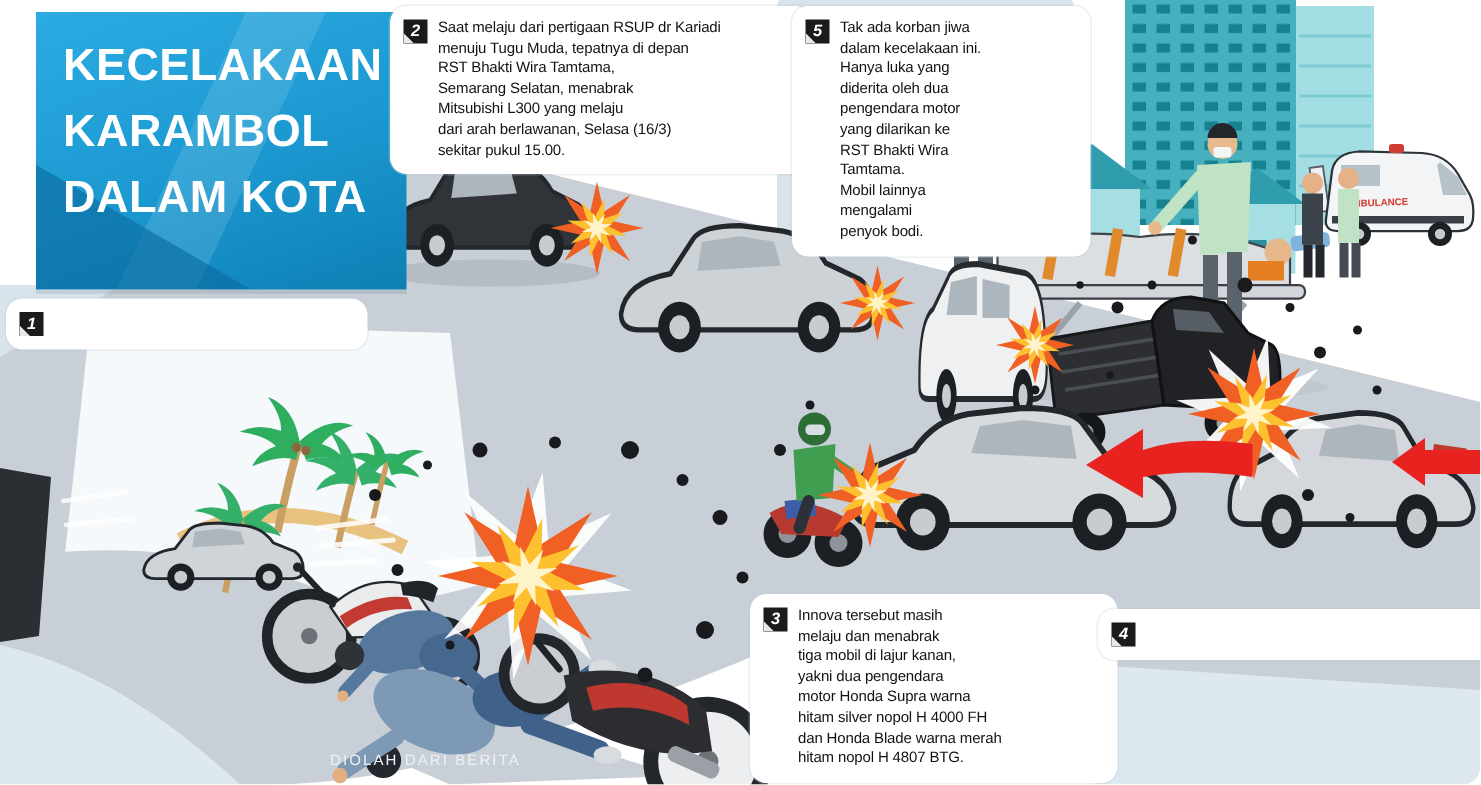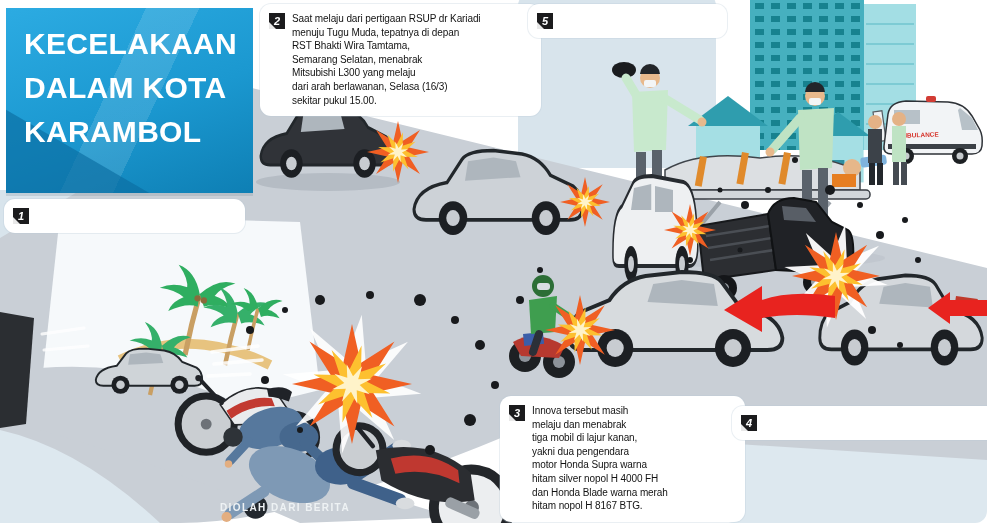--- a/index.html
+++ b/index.html
@@ -379,6 +379,17 @@
 
   <div class="callout c5">
     <span class="badge">5</span>
+    <p class="callout-text">Tak ada korban jiwa
+dalam kecelakaan ini.
+Hanya luka yang
+diderita oleh dua
+pengendara motor
+yang dilarikan ke
+RST Bhakti Wira
+Tamtama.
+Mobil lainnya
+mengalami
+penyok bodi.</p>
   </div>
 
   <div class="footer-credit">DIOLAH DARI BERITA</div>

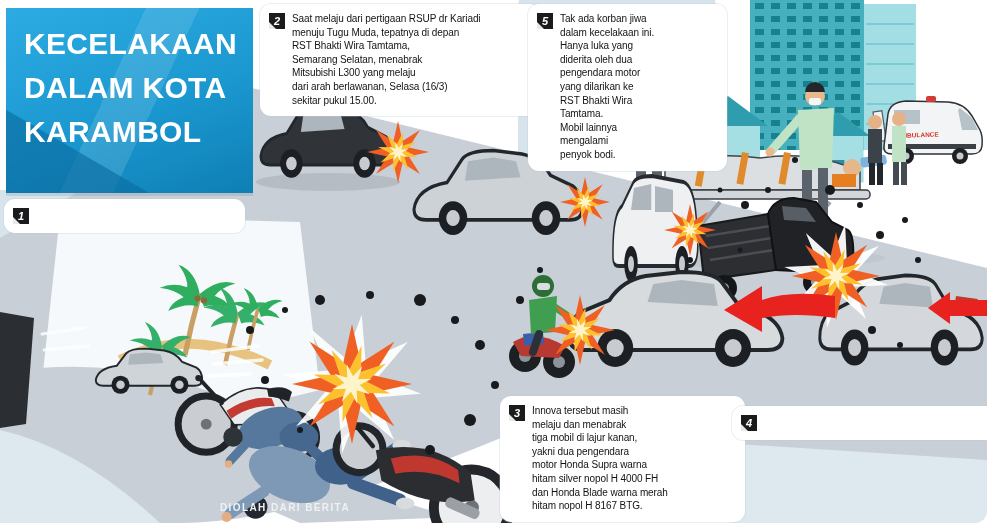--- a/index.html
+++ b/index.html
@@ -8,7 +8,7 @@
   .scene-svg{position:absolute;left:0;top:0;width:987px;height:523px;}
 
   
-  .title-box{position:absolute;left:6px;top:8px;width:247px;height:185px;
+  .title-box{position:absolute;left:24px;top:8px;width:247px;height:185px;
     background:linear-gradient(160deg,#2cabe2 0%,#1b98d0 55%,#0e7fb4 100%);
     overflow:hidden;box-shadow:0 3px 0 rgba(120,140,155,.25);}
   .title-box::before{content:"";position:absolute;inset:0;

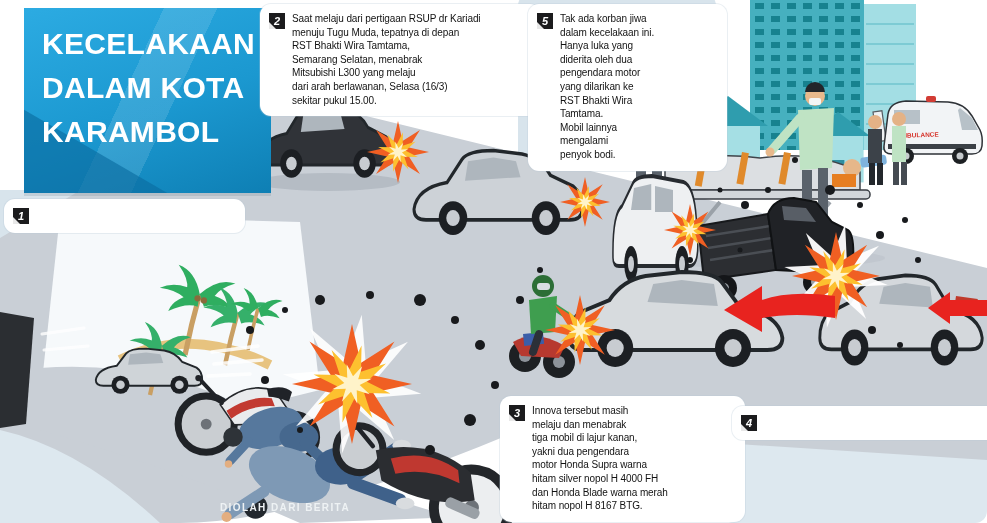--- a/index.html
+++ b/index.html
@@ -341,8 +341,8 @@
   <div class="title-box">
     <div class="title-text">
       <div>KECELAKAAN</div>
+      <div>KARAMBOL</div>
       <div>DALAM KOTA</div>
-      <div>KARAMBOL</div>
     </div>
   </div>
 

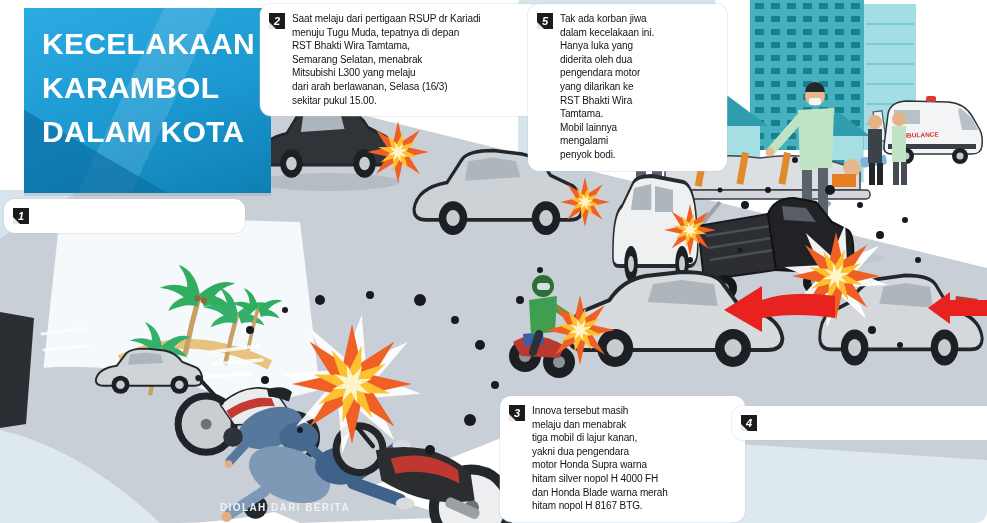--- a/index.html
+++ b/index.html
@@ -370,7 +370,7 @@
 motor Honda Supra warna
 hitam silver nopol H 4000 FH
 dan Honda Blade warna merah
-hitam nopol H 8167 BTG.</p>
+hitam nopol H 4807 BTG.</p>
   </div>
 
   <div class="callout c4">

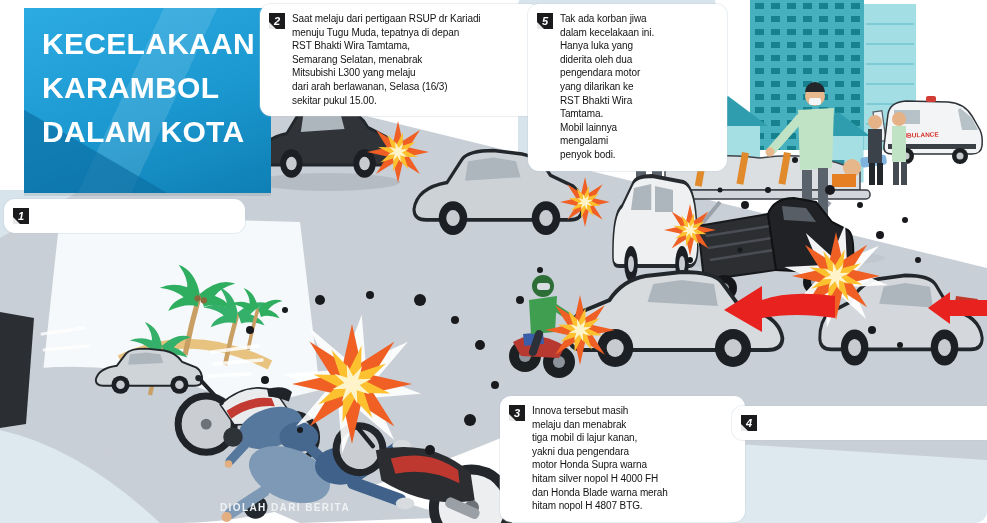--- a/index.html
+++ b/index.html
@@ -38,7 +38,7 @@
   .c4{left:732px;top:406px;width:258px;}
 
   .footer-credit{position:absolute;left:220px;top:502px;color:#eef2f4;
-    font-size:10px;font-weight:bold;letter-spacing:1.4px;}
+    font-size:10px;font-weight:normal;letter-spacing:1.4px;}
 </style>
 </head>
 <body>

